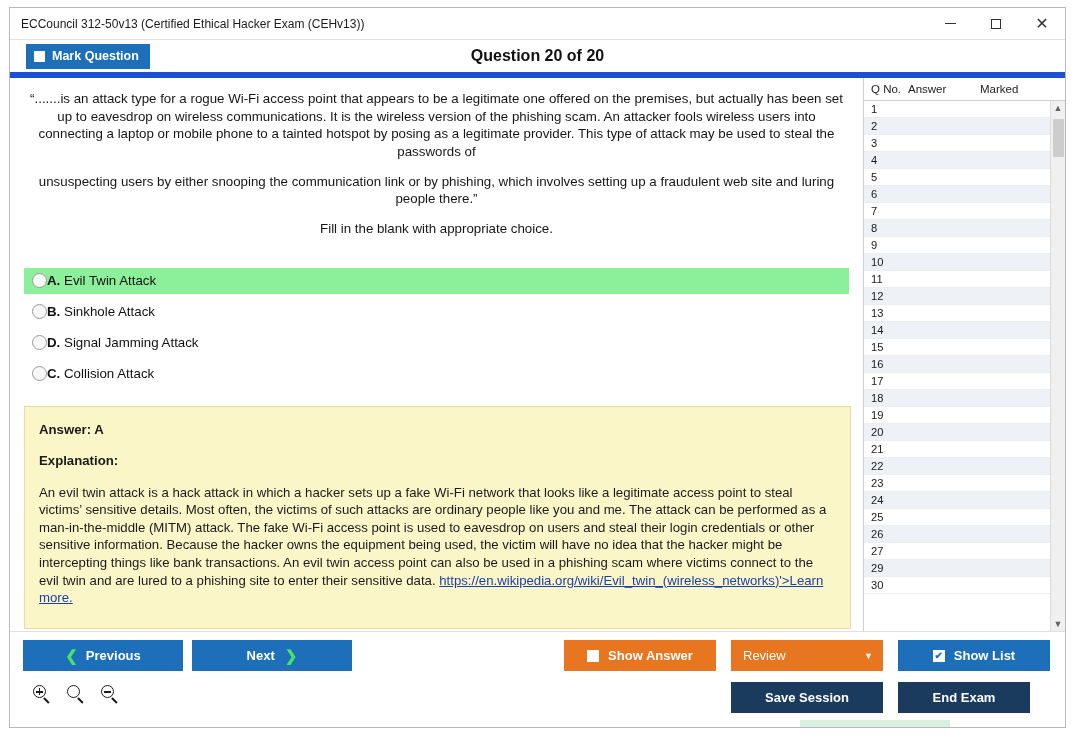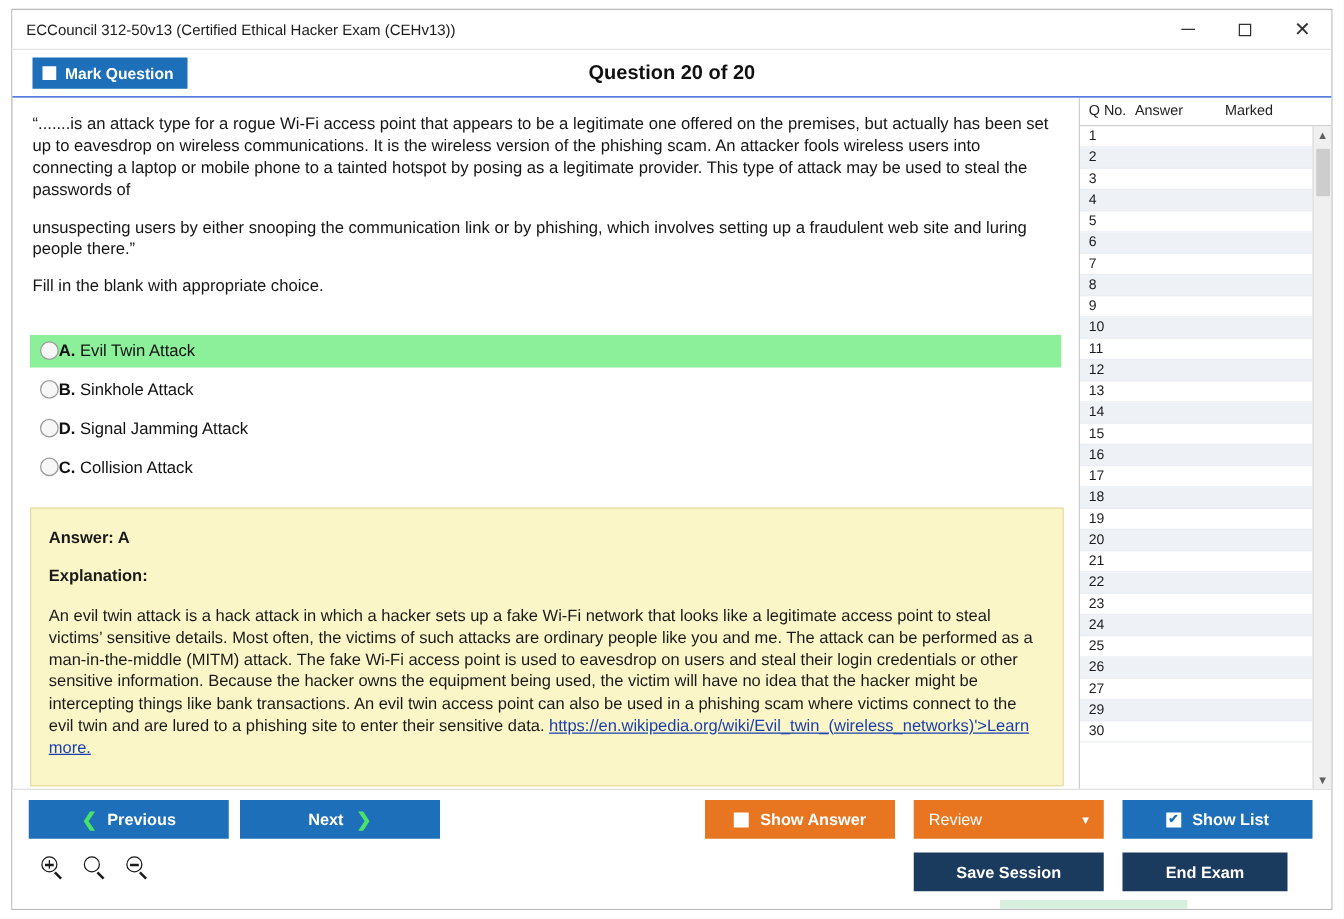--- a/index.html
+++ b/index.html
@@ -61,7 +61,7 @@
     display: flex;
     align-items: center;
     background: #ffffff;
-    border-bottom: 1px solid #1d4ed8;
+    border-bottom: 6px solid #1d4ed8;
   }
   .mark-btn {
     margin-left: 16px;

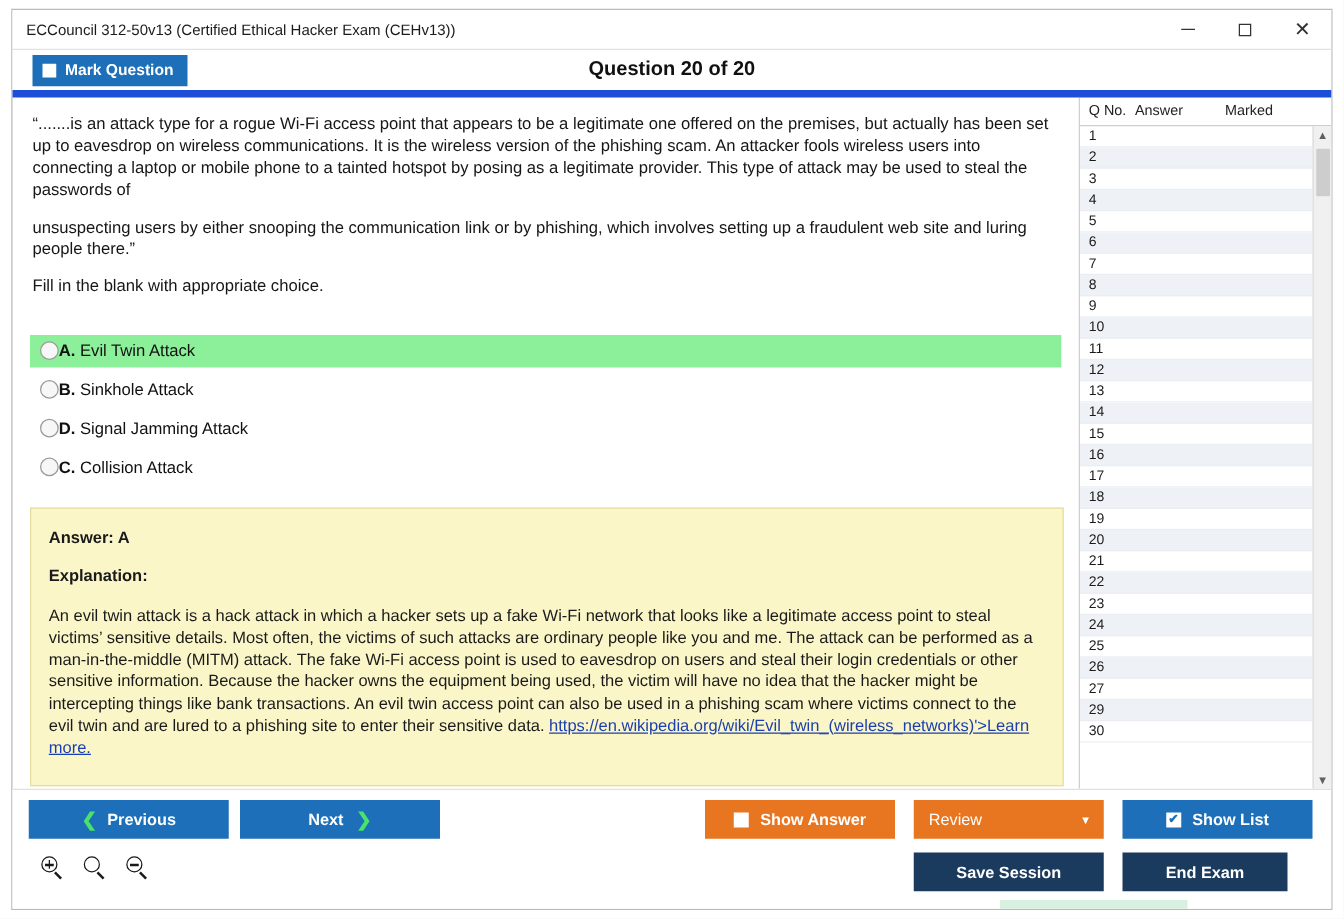--- a/index.html
+++ b/index.html
@@ -112,7 +112,7 @@
     color: #161616;
     line-height: 1.33;
   }
-  .stem p { margin: 0 0 12px 0; }
+  .stem p { margin: 0 0 12px 0; text-align: center; }
   .stem p.last { margin-bottom: 26px; }
 
   .options {

